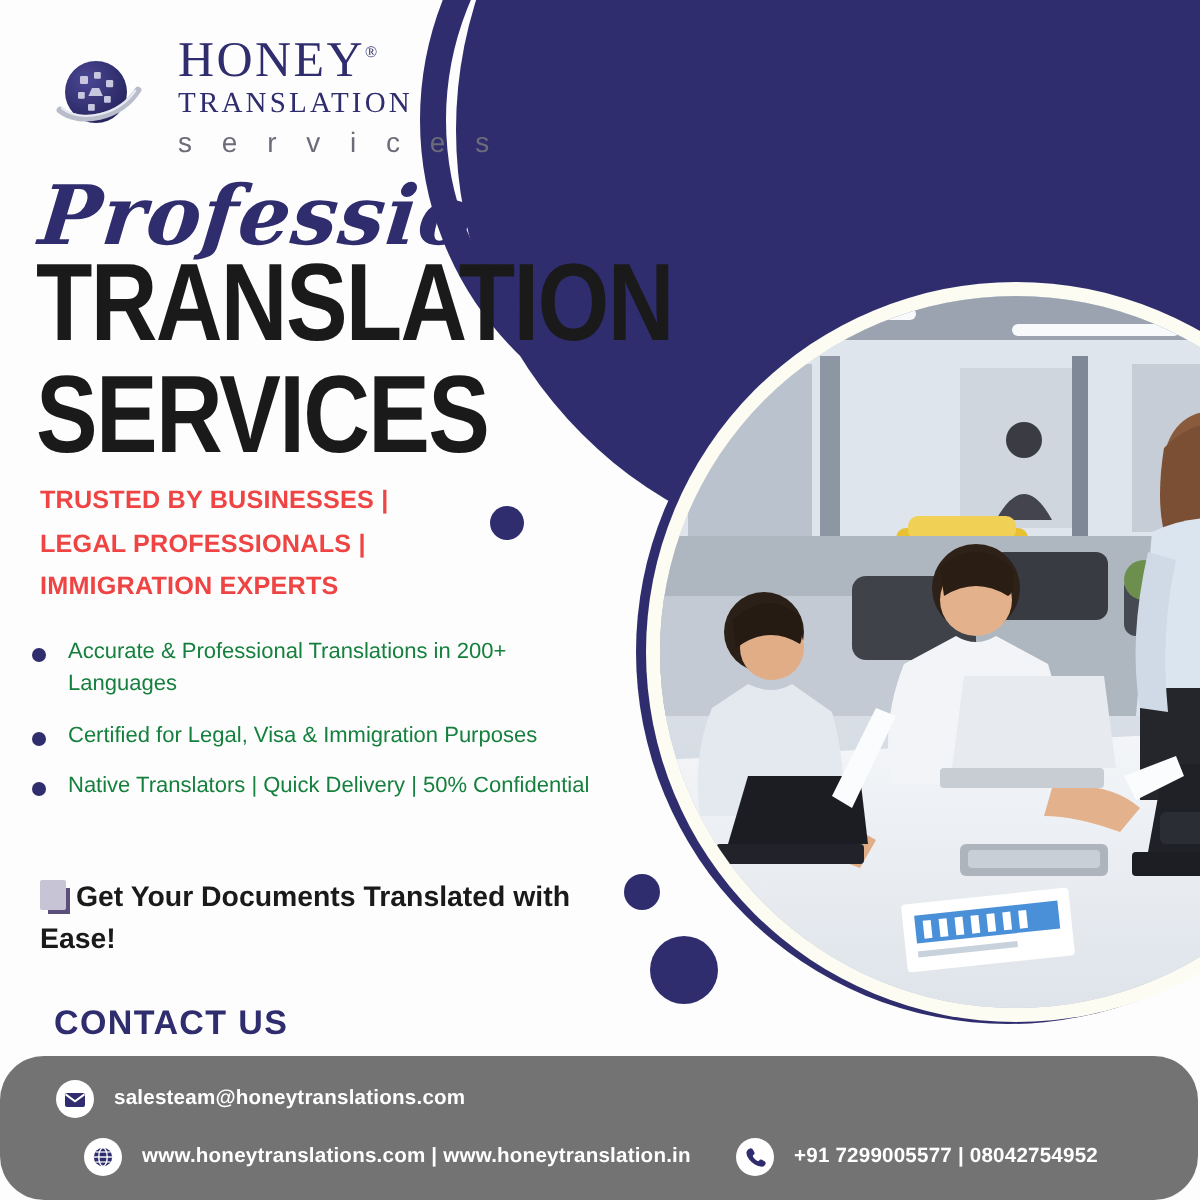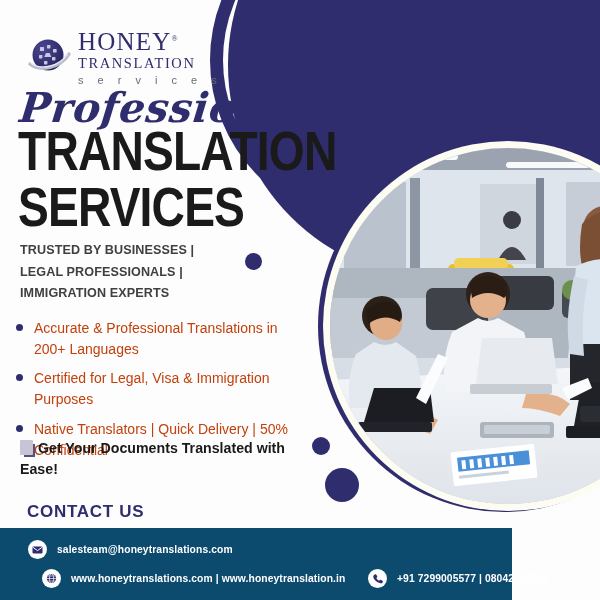--- a/index.html
+++ b/index.html
@@ -112,10 +112,10 @@
   .logo-wrap {
     position: absolute;
     left: 26px;
-    top: 29px;
+    top: 18px;
     display: flex;
     align-items: center;
-    gap: 6px;
+    gap: 17px;
   }
   .logo-globe { position: relative; width: 46px; height: 46px; }
   .logo-text { line-height: 1; }

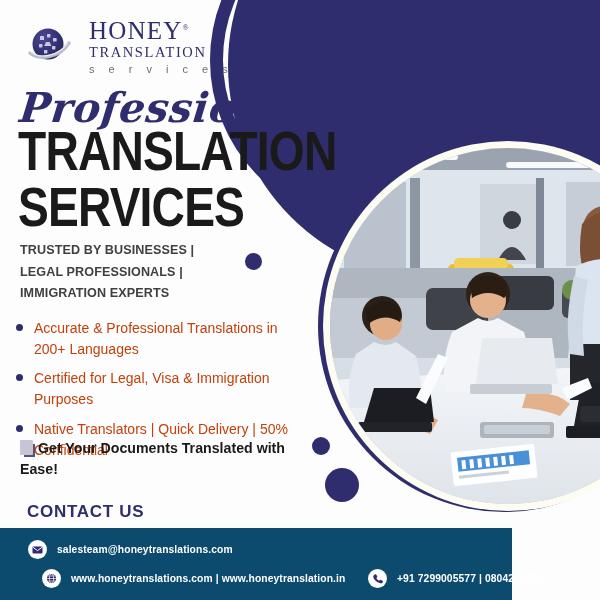--- a/index.html
+++ b/index.html
@@ -142,7 +142,7 @@
   }
   .logo-serv {
     font-family: "Liberation Sans", sans-serif;
-    font-size: 11px;
+    font-size: 14px;
     letter-spacing: 5.5px;
     color: #6b6b7a;
     margin-top: 4px;

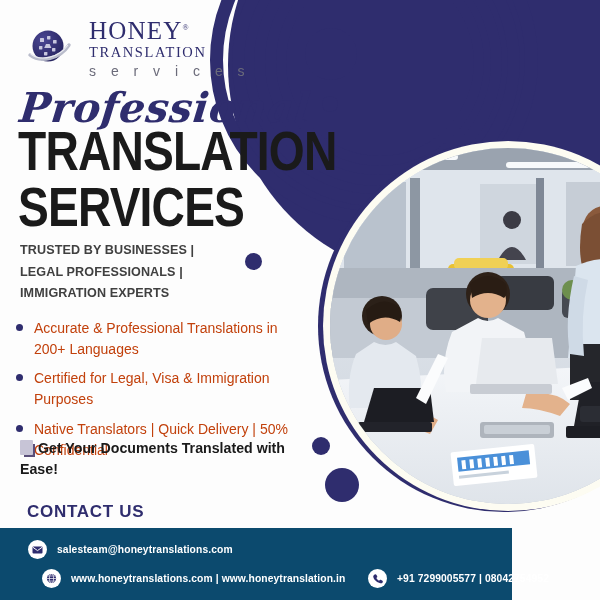--- a/index.html
+++ b/index.html
@@ -182,7 +182,7 @@
     font-family: "Liberation Sans", sans-serif;
     font-weight: bold;
     font-size: 12.6px;
-    color: #404040;
+    color: #ef4444;
     line-height: 1.72;
     letter-spacing: 0.1px;
   }

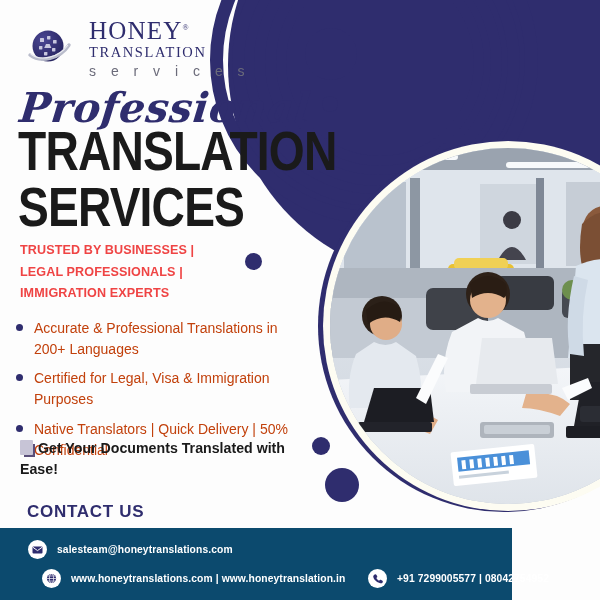--- a/index.html
+++ b/index.html
@@ -210,8 +210,8 @@
   }
   .bullet-text {
     font-family: "Liberation Sans", sans-serif;
-    font-size: 14px;
-    color: #c2410c;
+    font-size: 11px;
+    color: #15803d;
     line-height: 1.48;
   }
 

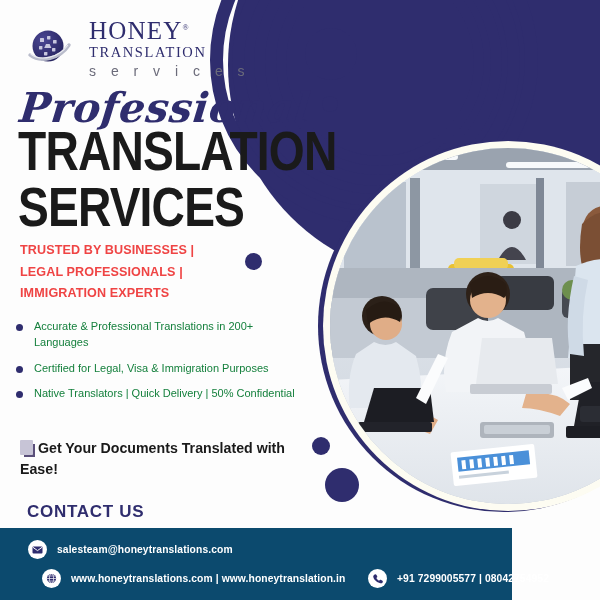--- a/index.html
+++ b/index.html
@@ -256,9 +256,10 @@
     position: absolute;
     left: 0;
     bottom: 0;
-    width: 512px;
+    width: 599px;
     height: 72px;
-    background: #0c4a6e;
+    background: #737373;
+    border-radius: 22px;
   }
   .foot-row {
     position: absolute;

